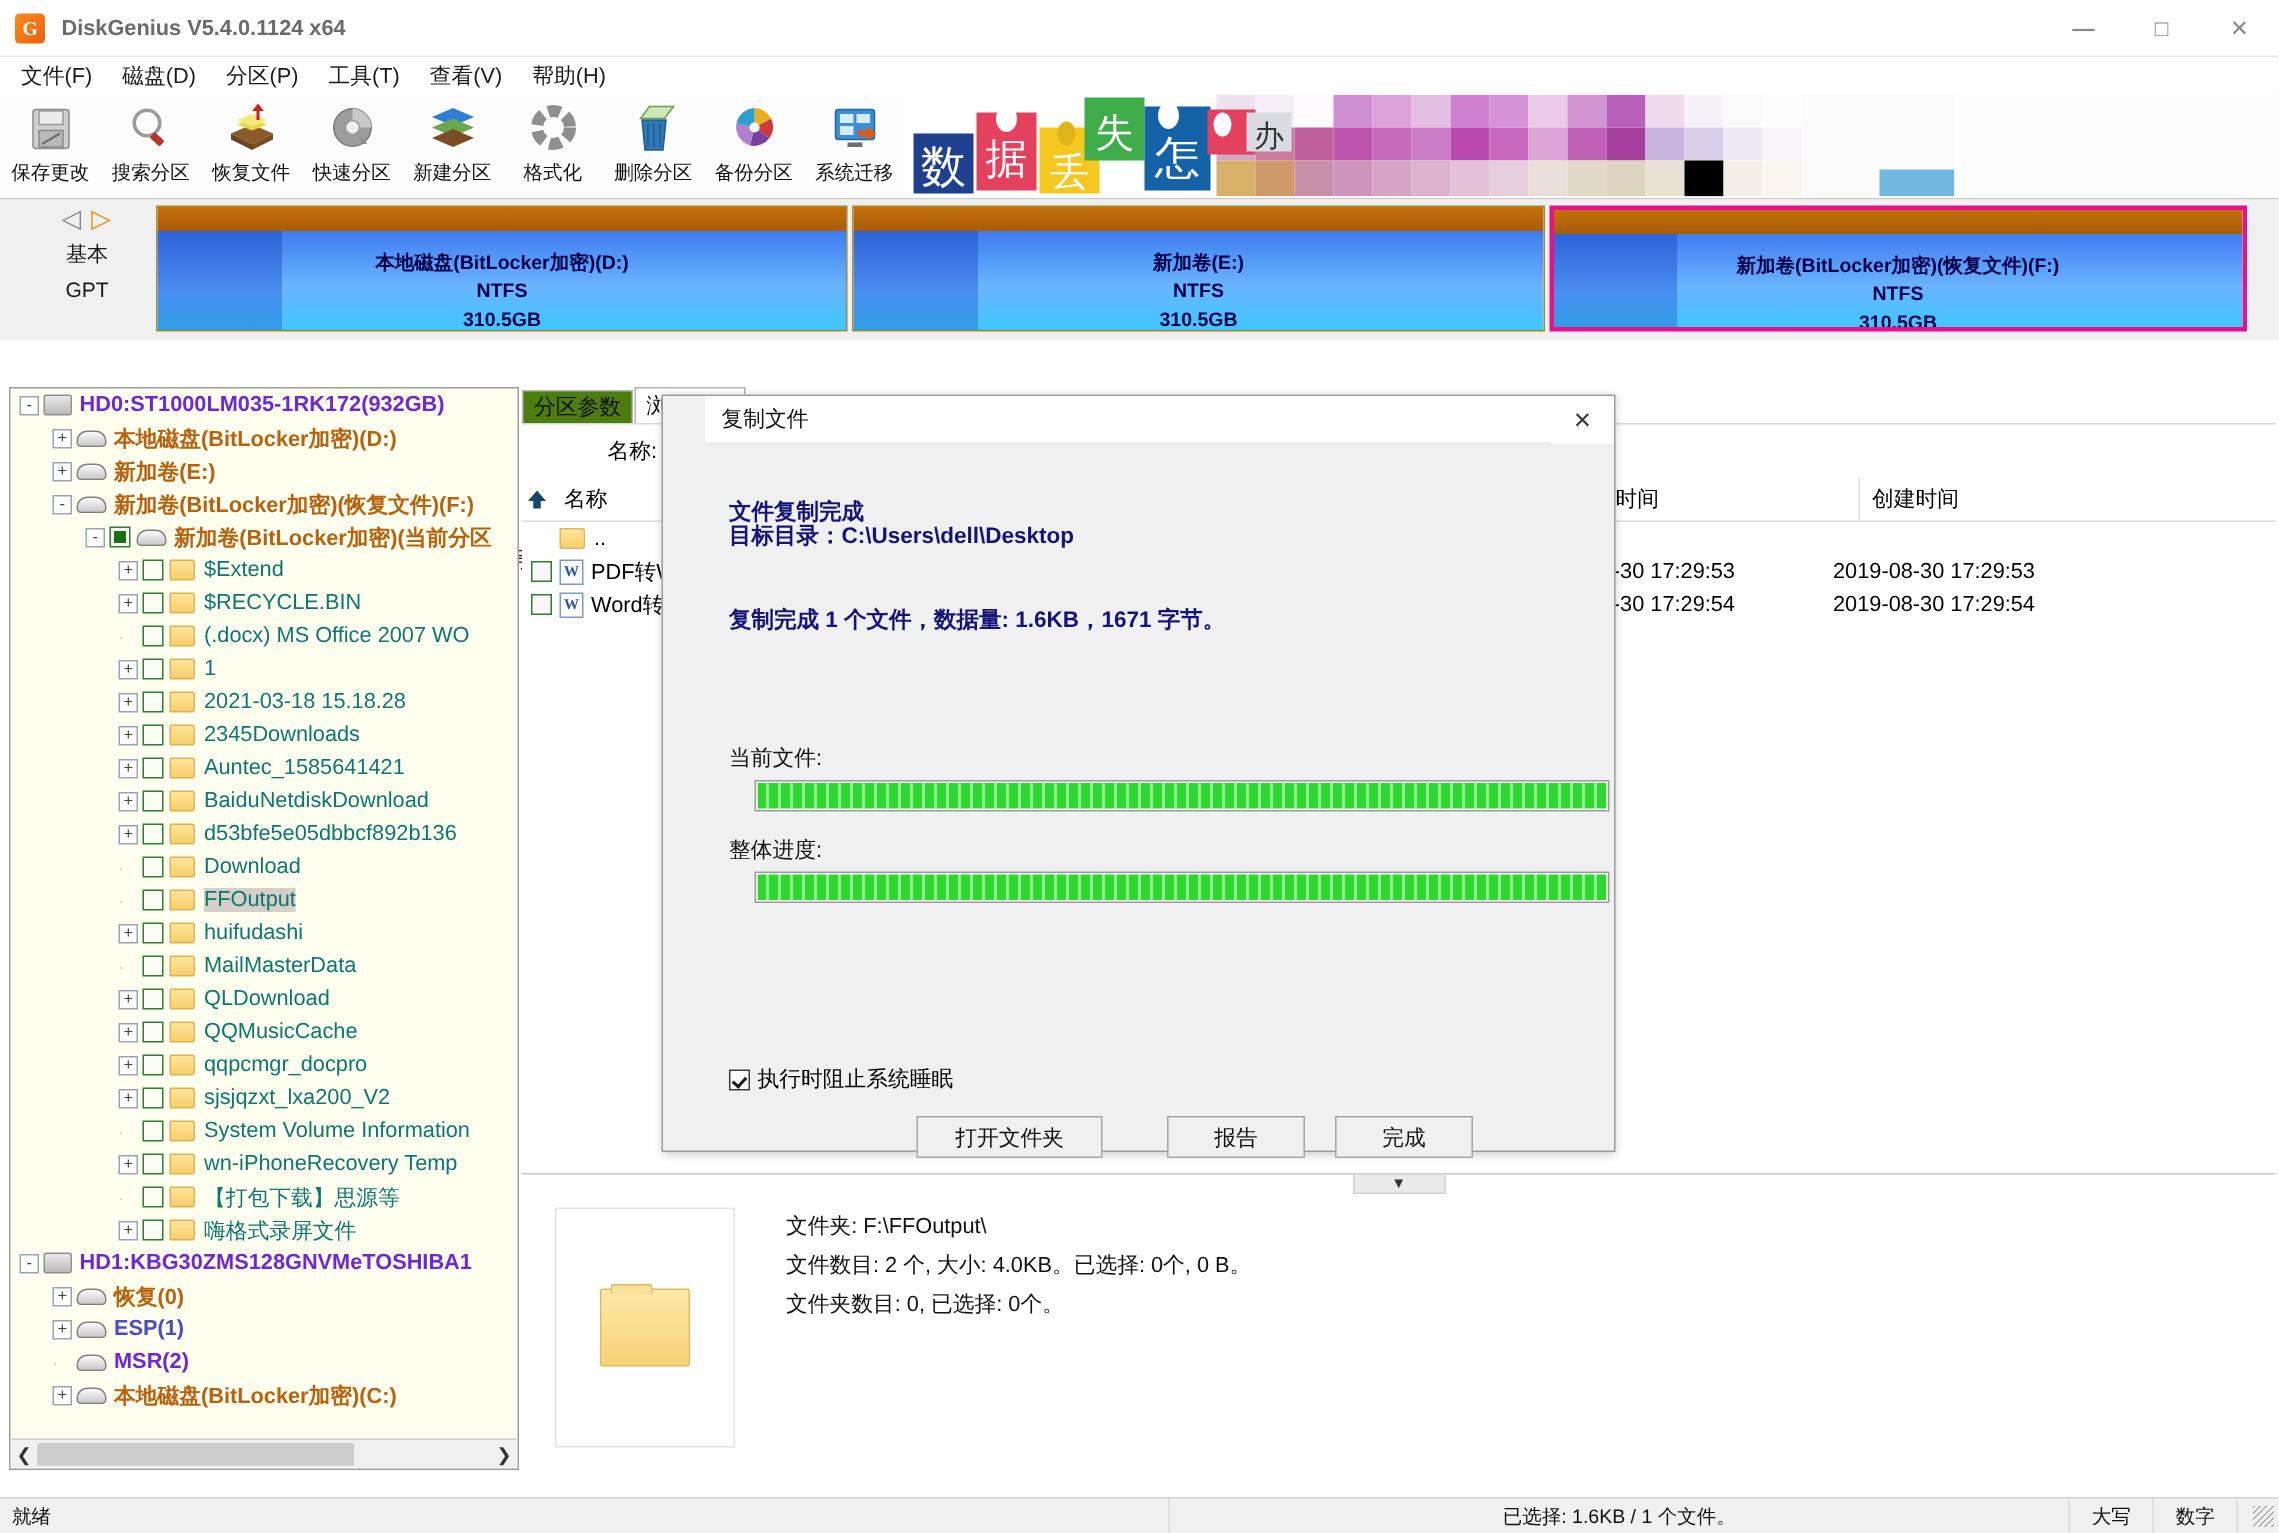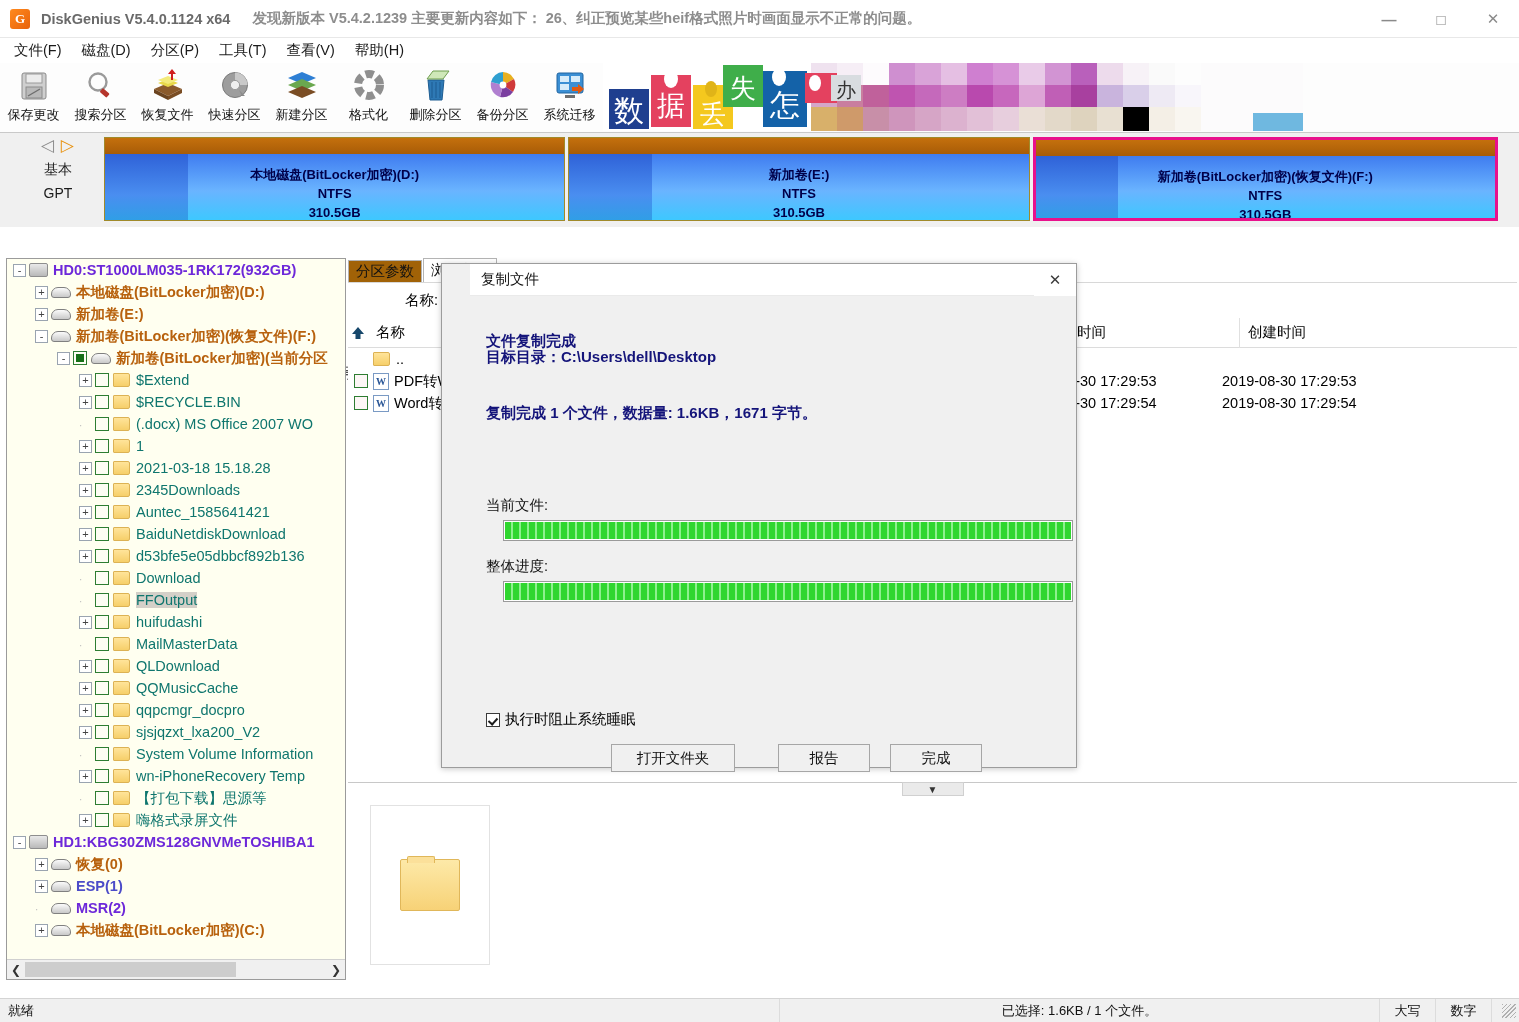--- a/index.html
+++ b/index.html
@@ -166,7 +166,6 @@
   <div class="titlebar">
     <div class="logo"></div>
     <div class="apptitle">DiskGenius V5.4.0.1124 x64</div>
-    <div class="updatetext">发现新版本 V5.4.2.1239 主要更新内容如下：  26、纠正预览某些heif格式照片时画面显示不正常的问题。</div>
     <div class="wbtns">
       <div class="wbtn">—</div>
       <div class="wbtn">□</div>

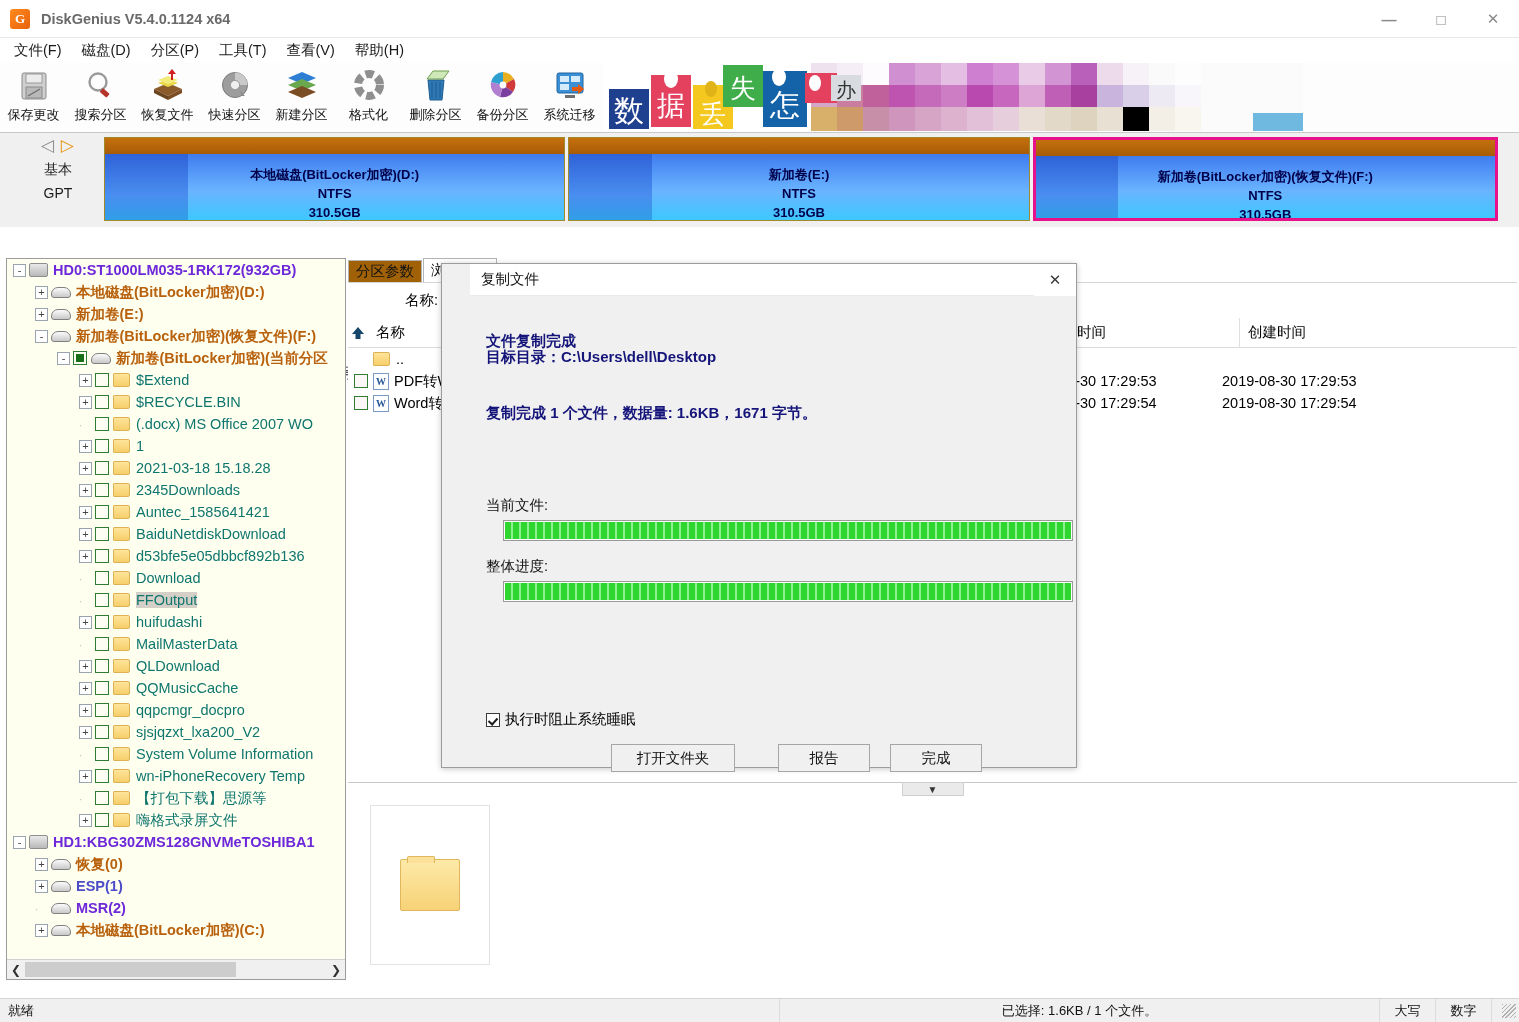--- a/index.html
+++ b/index.html
@@ -92,7 +92,7 @@
   
   .rpane{position:absolute;left:348px;top:258px;right:2px;bottom:42px;background:#fff;}
   .tabs{position:absolute;left:0;top:0;height:24px;display:flex;align-items:flex-end;}
-  .tab{height:22px;padding:0 7px;font-size:14.5px;background:#a16207;border:1px solid #b4b4b4;
+  .tab{height:22px;padding:0 7px;font-size:14.5px;background:#4d7c0f;border:1px solid #b4b4b4;
     border-bottom:none;display:flex;align-items:center;margin-right:1px;color:#111;}
   .tab.active{background:#fff;height:24px;}
   .filterrow{position:absolute;left:0;top:24px;height:36px;right:0;border-top:1px solid #d8d8d8;

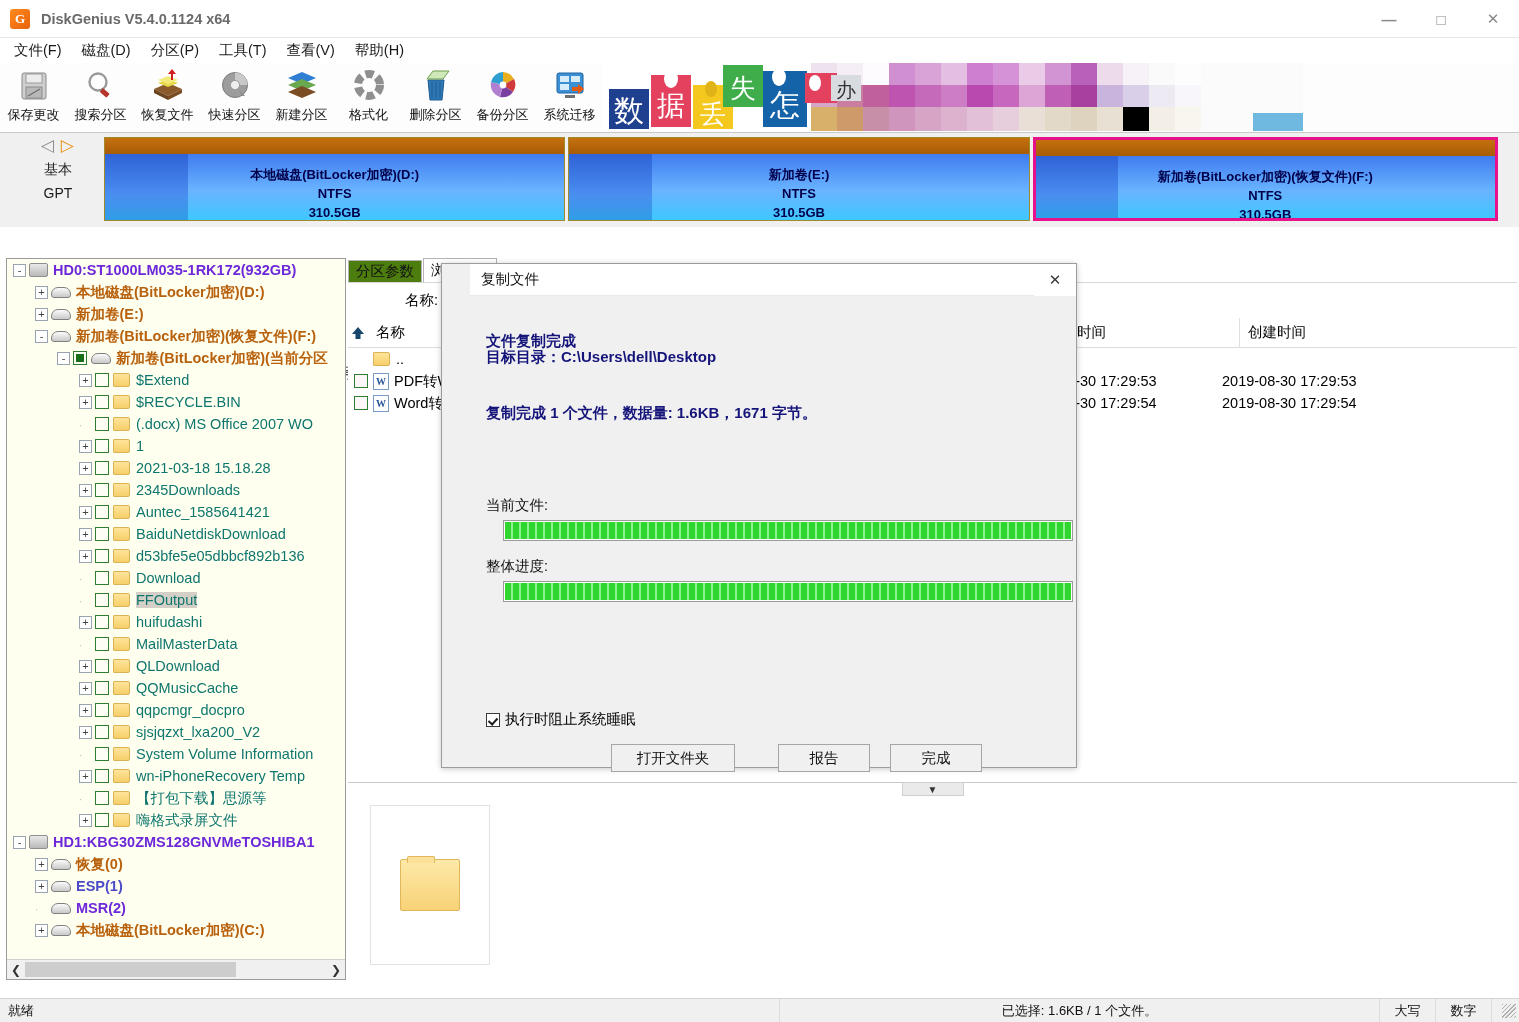--- a/index.html
+++ b/index.html
@@ -710,6 +710,11 @@
       <div class="thumbbox">
         <div class="bigfolder"></div>
       </div>
+      <div class="infotext">
+        <div>文件夹: F:\FFOutput\</div>
+        <div>文件数目: 2 个,  大小: 4.0KB。已选择: 0个,  0 B。</div>
+        <div>文件夹数目: 0,  已选择: 0个。</div>
+      </div>
     </div>
   </div>
 

